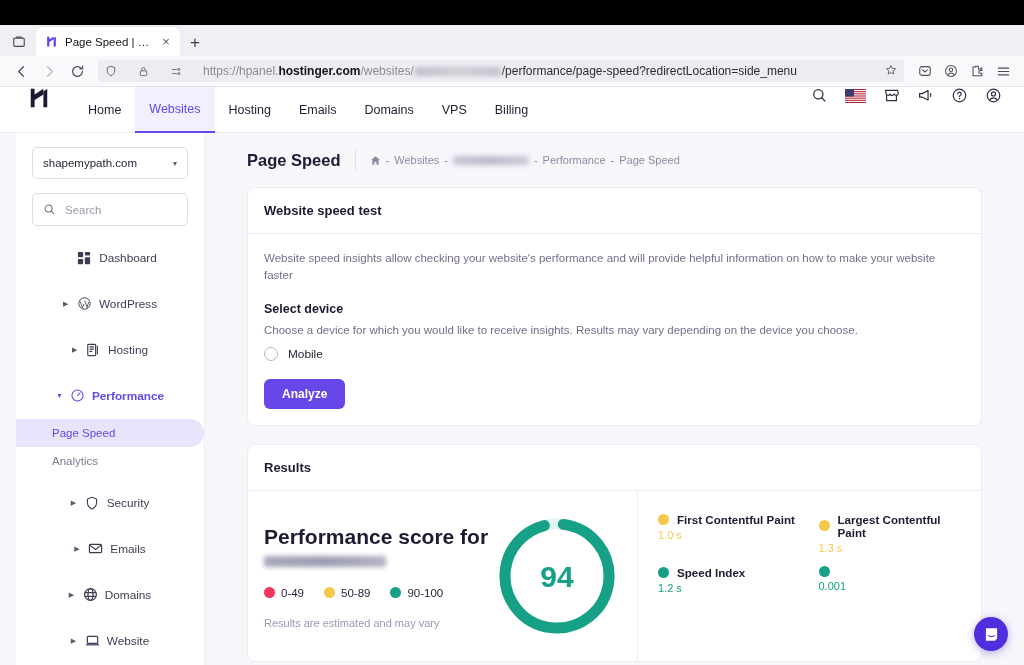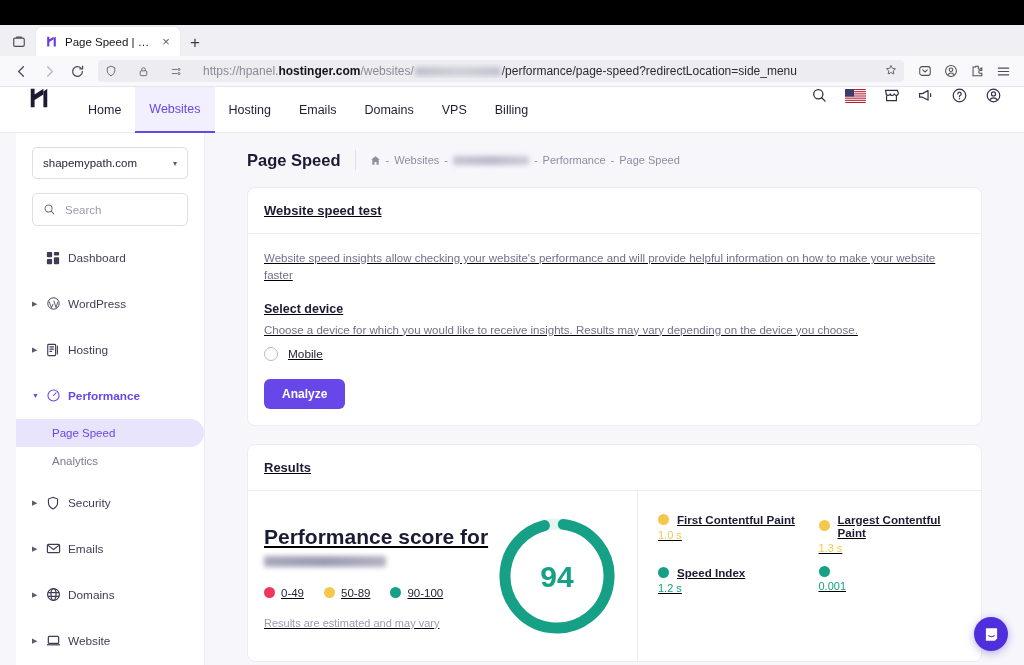--- a/index.html
+++ b/index.html
@@ -119,7 +119,7 @@
     background: linear-gradient(90deg,#c6c6d4,#b9b9ca,#cdcdd9); filter: blur(2.4px);
   }
 
-  .card { background: #fff; border-radius: 8px; border: 1px solid #ececf3; text-decoration: underline; }
+  .card { background: #fff; border-radius: 8px; border: 1px solid #ececf3; }
   .card-head { padding: 15px 16px; border-bottom: 1px solid #ececf3; font-size: 13px; font-weight: 700; color: #1b1b33; }
   .card-body { padding: 16px; }
   .muted { font-size: 11.5px; color: #70708c; line-height: 1.5; }

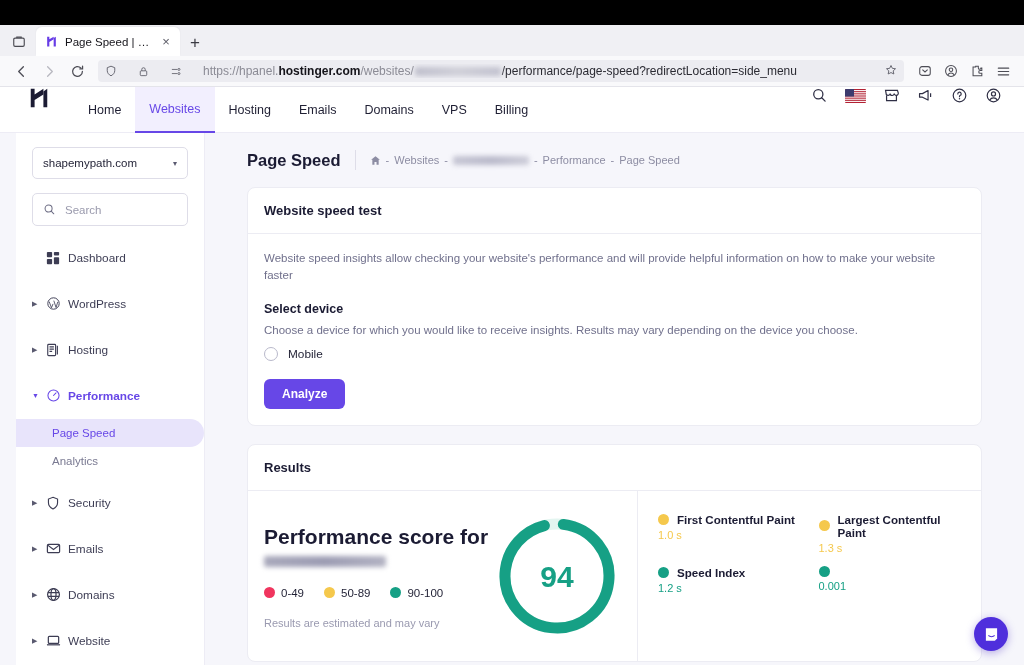--- a/index.html
+++ b/index.html
@@ -92,7 +92,7 @@
   .nav-list { margin-top: 18px; }
   .nav-row {
     display: flex; align-items: center; height: 27px; margin-bottom: 19px;
-    font-size: 11.8px; color: #3d3d54; position: relative;
+    font-size: 11.8px; color: #3d3d54; position: relative; justify-content: center;
   }
   .nav-row .arrow { width: 14px; font-size: 7px; color: #5a5a70; flex:0 0 14px; text-align:left; }
   .nav-row .nico { width: 22px; flex:0 0 22px; display:flex; align-items:center; color:#3d3d54; }

